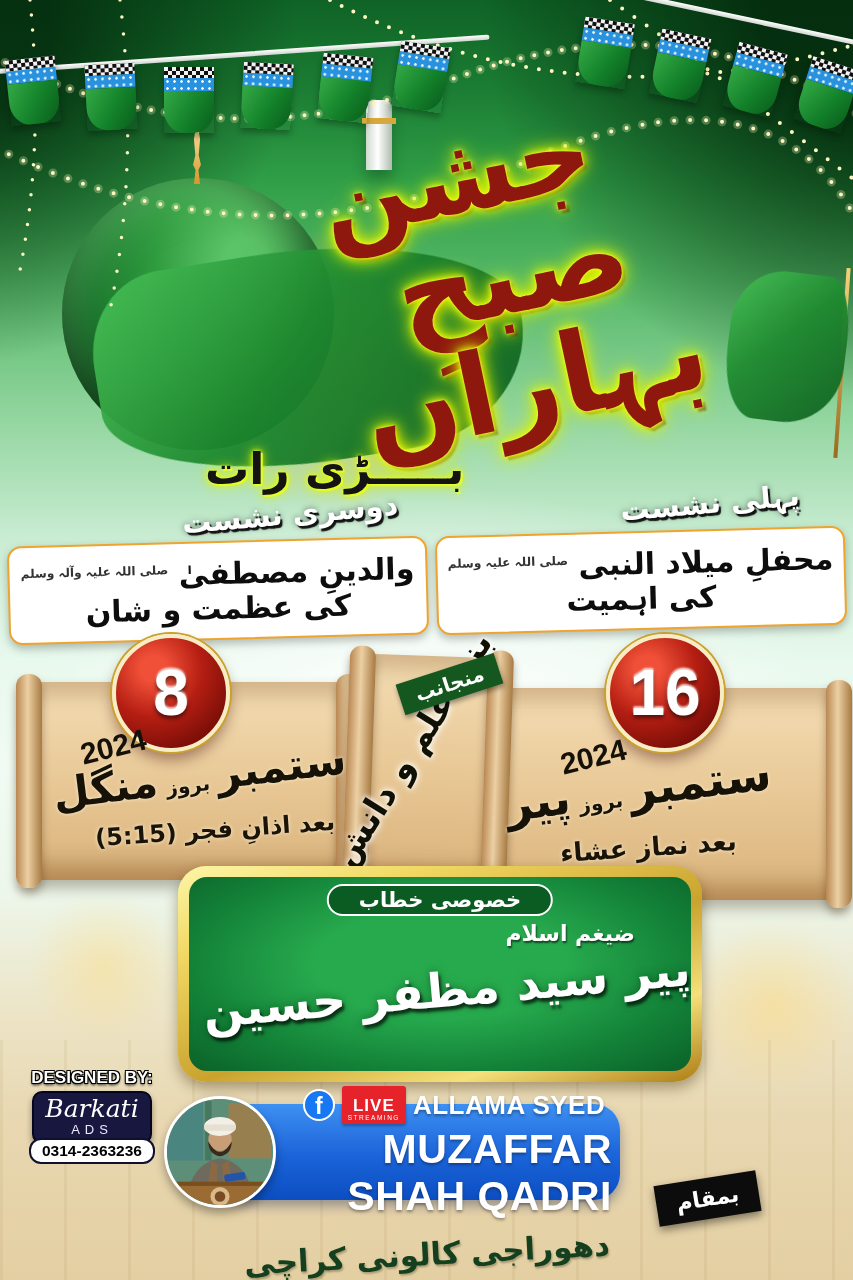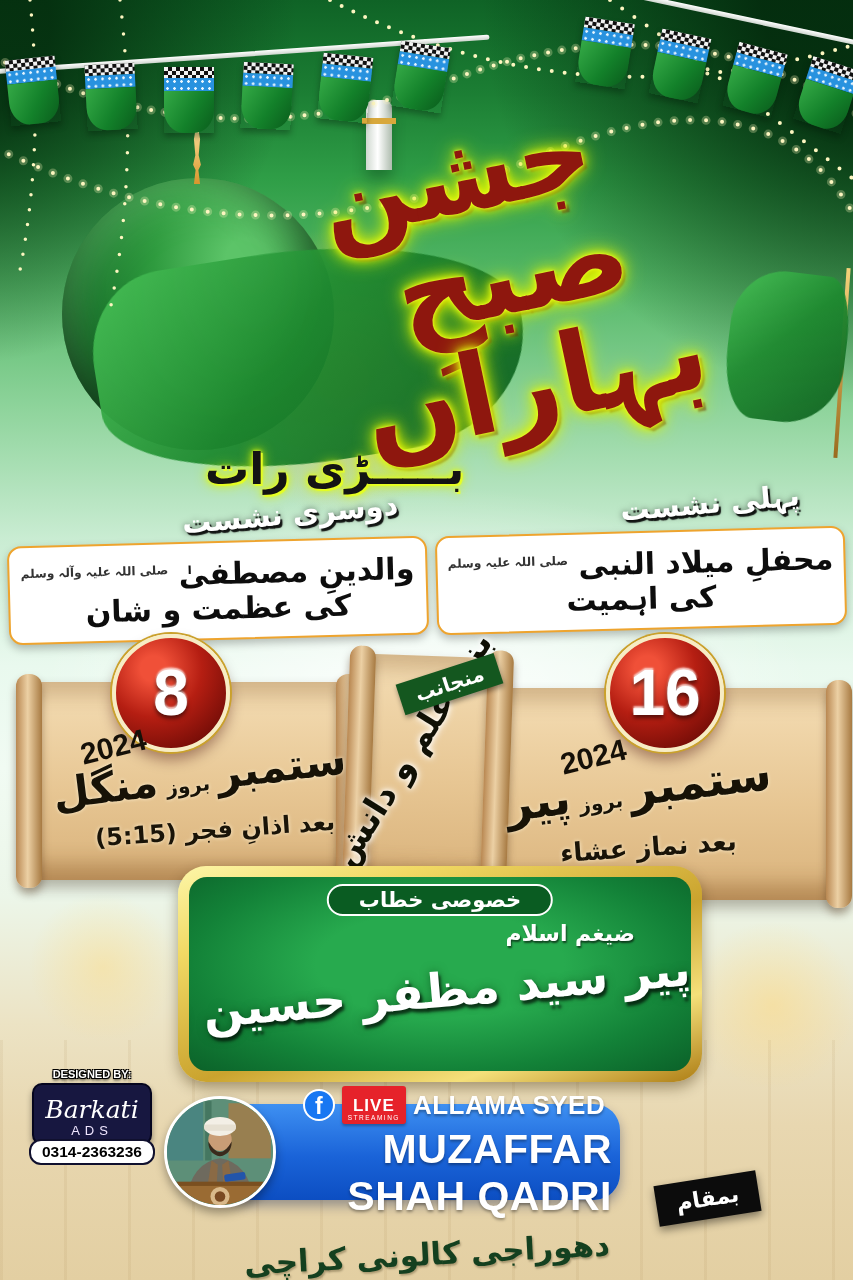--- a/index.html
+++ b/index.html
@@ -113,7 +113,7 @@
   
   .designer{ position:absolute; left:26px; top:1068px; width:132px; z-index:7; text-align:center;
     font-family:"Liberation Sans", sans-serif; }
-  .designer .lbl{ color:#fff; font-weight:bold; font-size:11px;
+  .designer .lbl{ color:#fff; font-weight:bold; font-size:17px;
     text-shadow:1px 1px 0 #000,-1px 1px 0 #000,1px -1px 0 #000,-1px -1px 0 #000,0 2px 3px #000; }
   .designer .brandbox{ margin:3px auto 0; width:120px; background:#171740; border-radius:10px;
     border:2px solid #05051e; padding:12px 0 5px; box-shadow:0 4px 6px rgba(0,0,0,.4); }

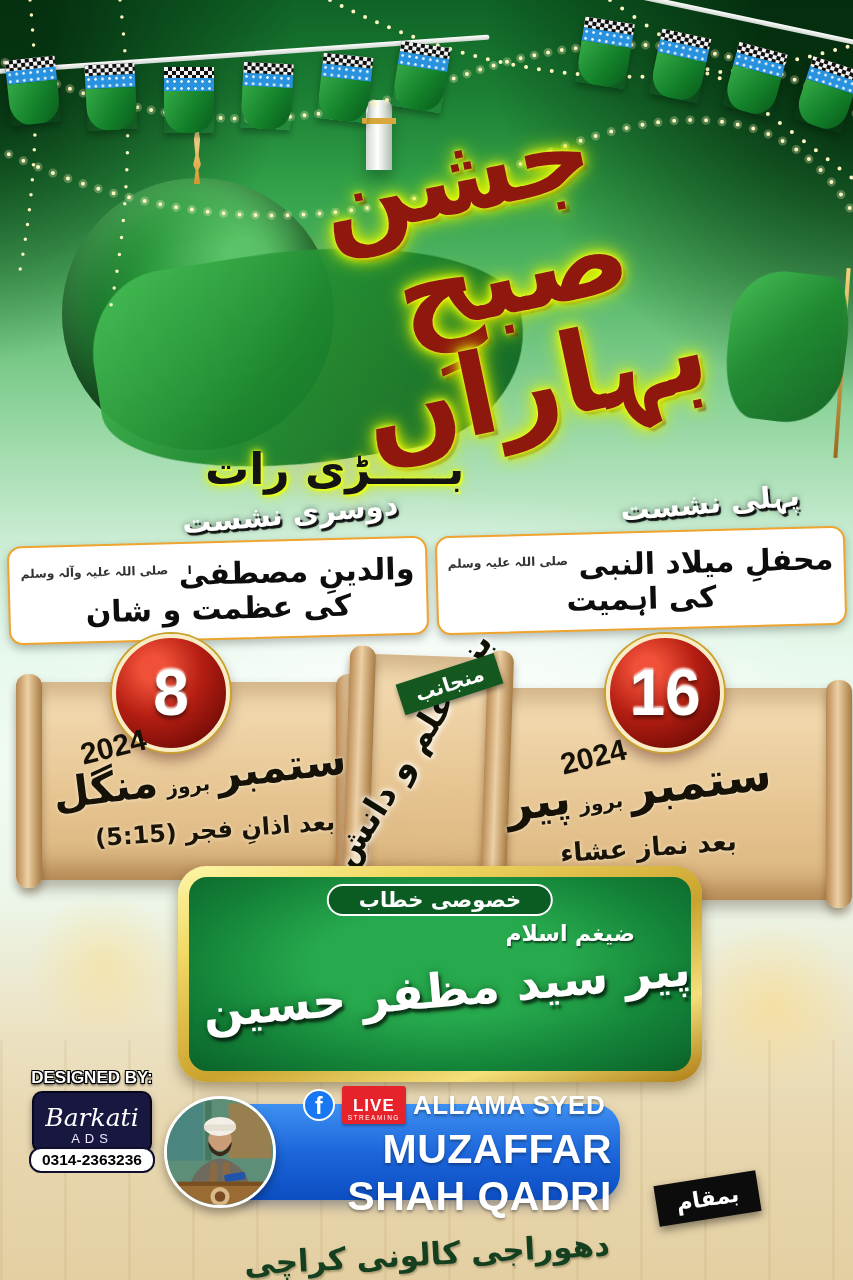--- a/index.html
+++ b/index.html
@@ -116,7 +116,7 @@
   .designer .lbl{ color:#fff; font-weight:bold; font-size:17px;
     text-shadow:1px 1px 0 #000,-1px 1px 0 #000,1px -1px 0 #000,-1px -1px 0 #000,0 2px 3px #000; }
   .designer .brandbox{ margin:3px auto 0; width:120px; background:#171740; border-radius:10px;
-    border:2px solid #05051e; padding:12px 0 5px; box-shadow:0 4px 6px rgba(0,0,0,.4); }
+    border:2px solid #05051e; padding:3px 0 5px; box-shadow:0 4px 6px rgba(0,0,0,.4); }
   .designer .brand{ color:#fff; font-family:"DejaVu Serif", serif; font-style:italic; font-size:25px; line-height:1; }
   .designer .brand2{ color:#efe6ff; font-size:13px; letter-spacing:5px; margin-top:1px; }
   .designer .phone{ margin:-6px auto 0; width:126px; background:#fff; border:2px solid #10102e; border-radius:12px;

